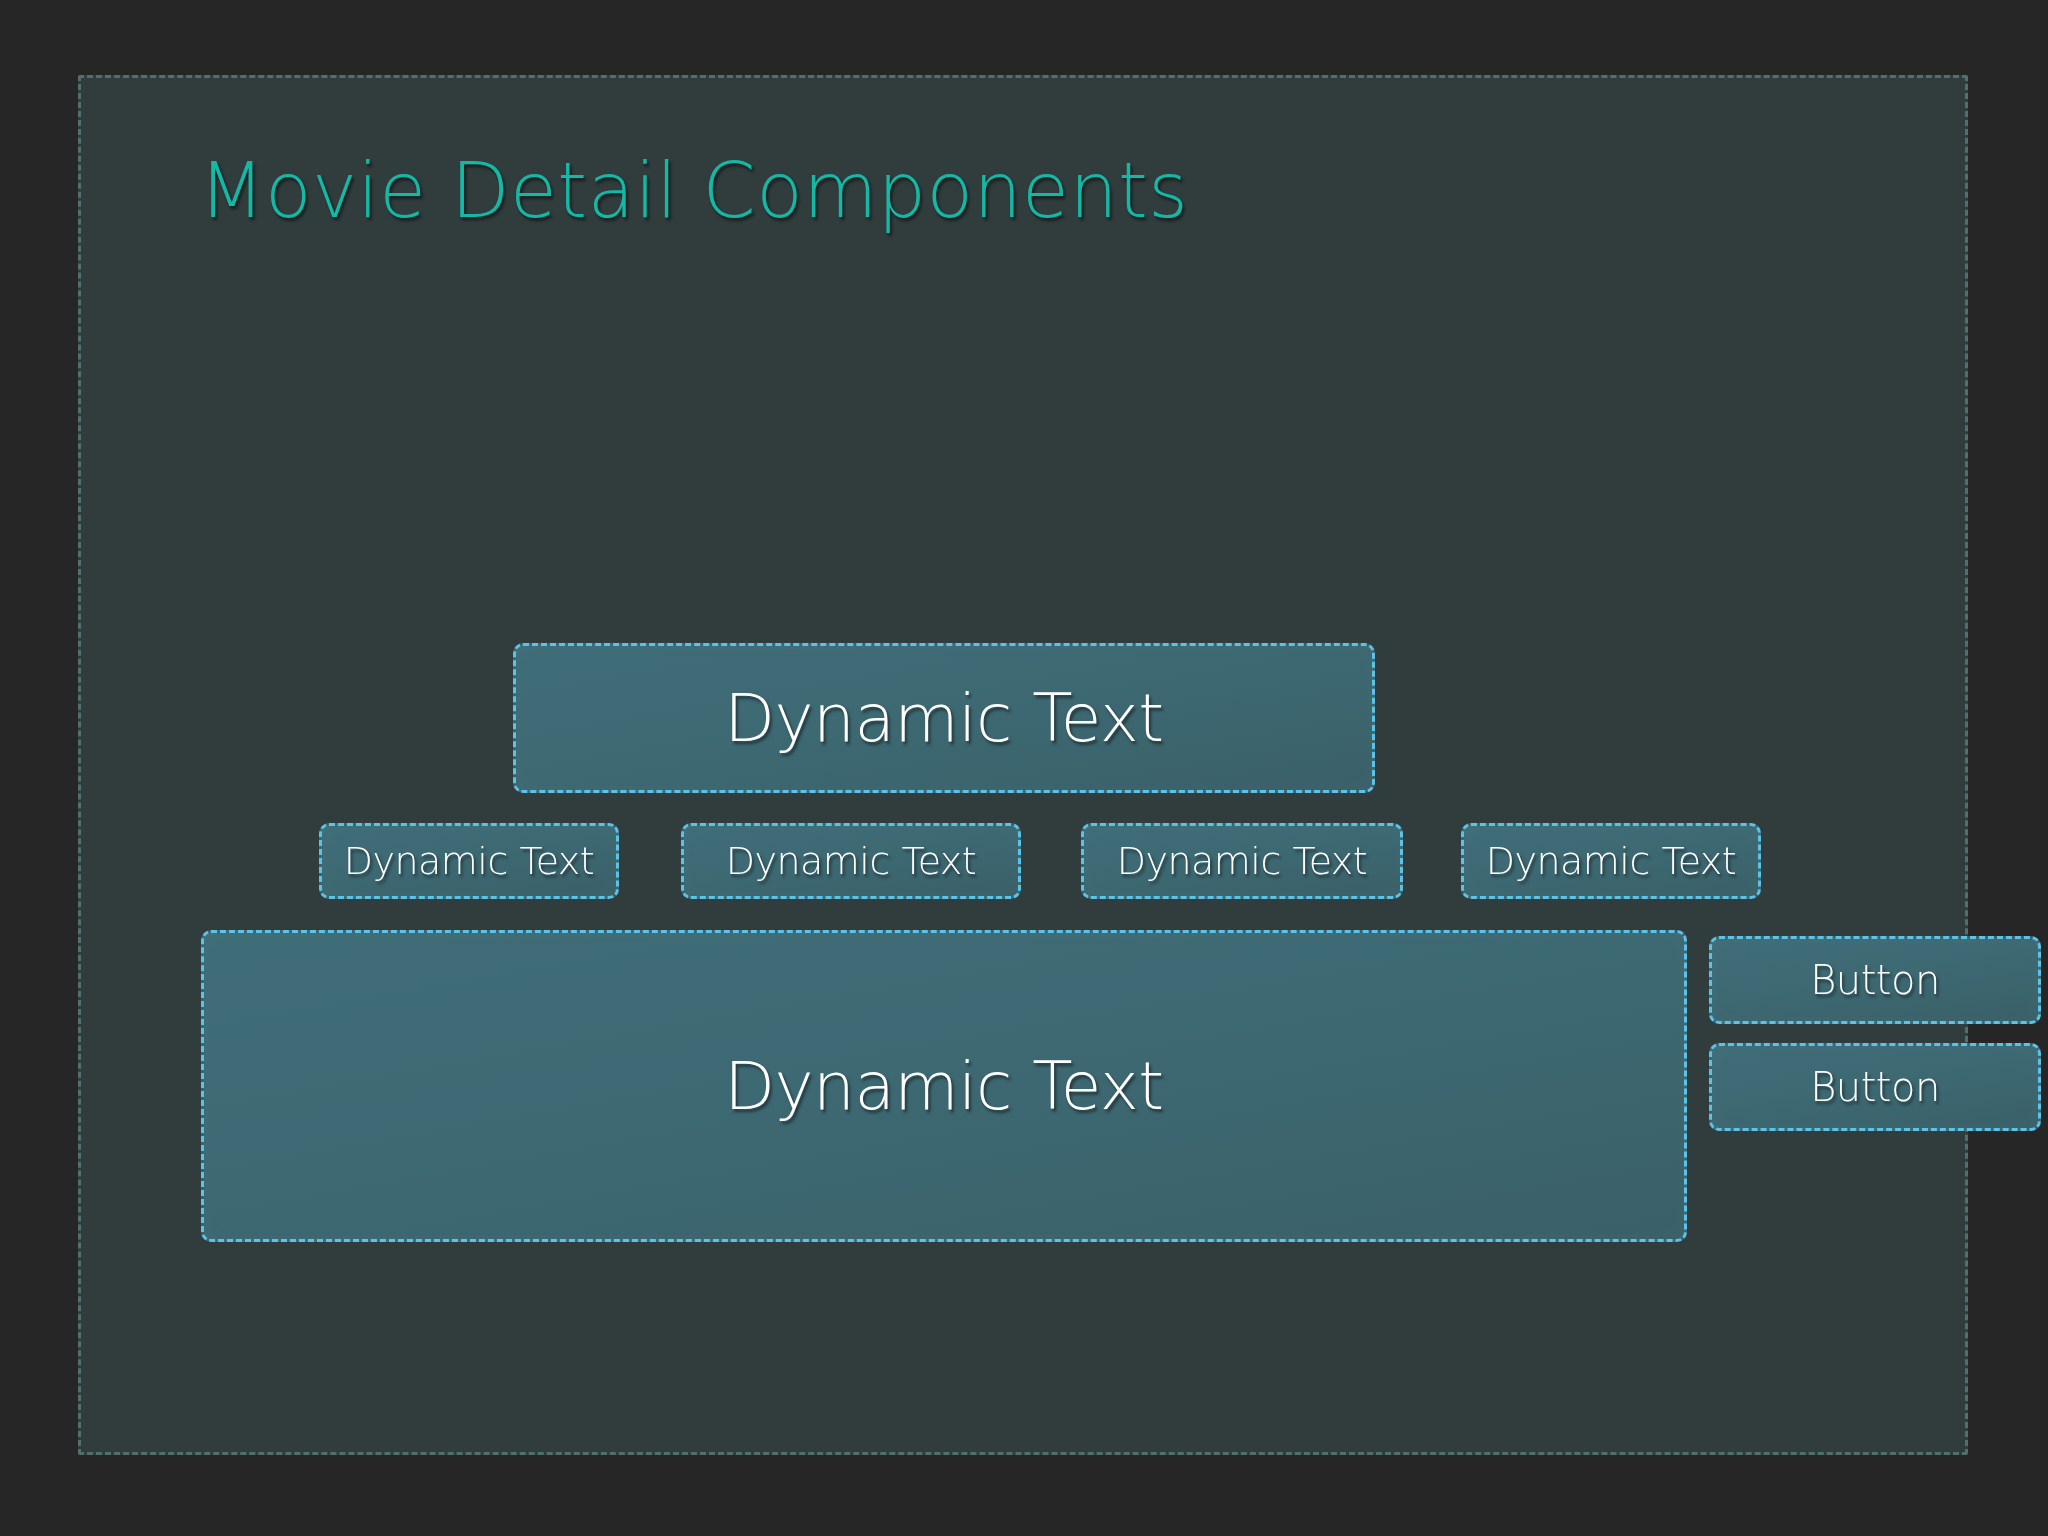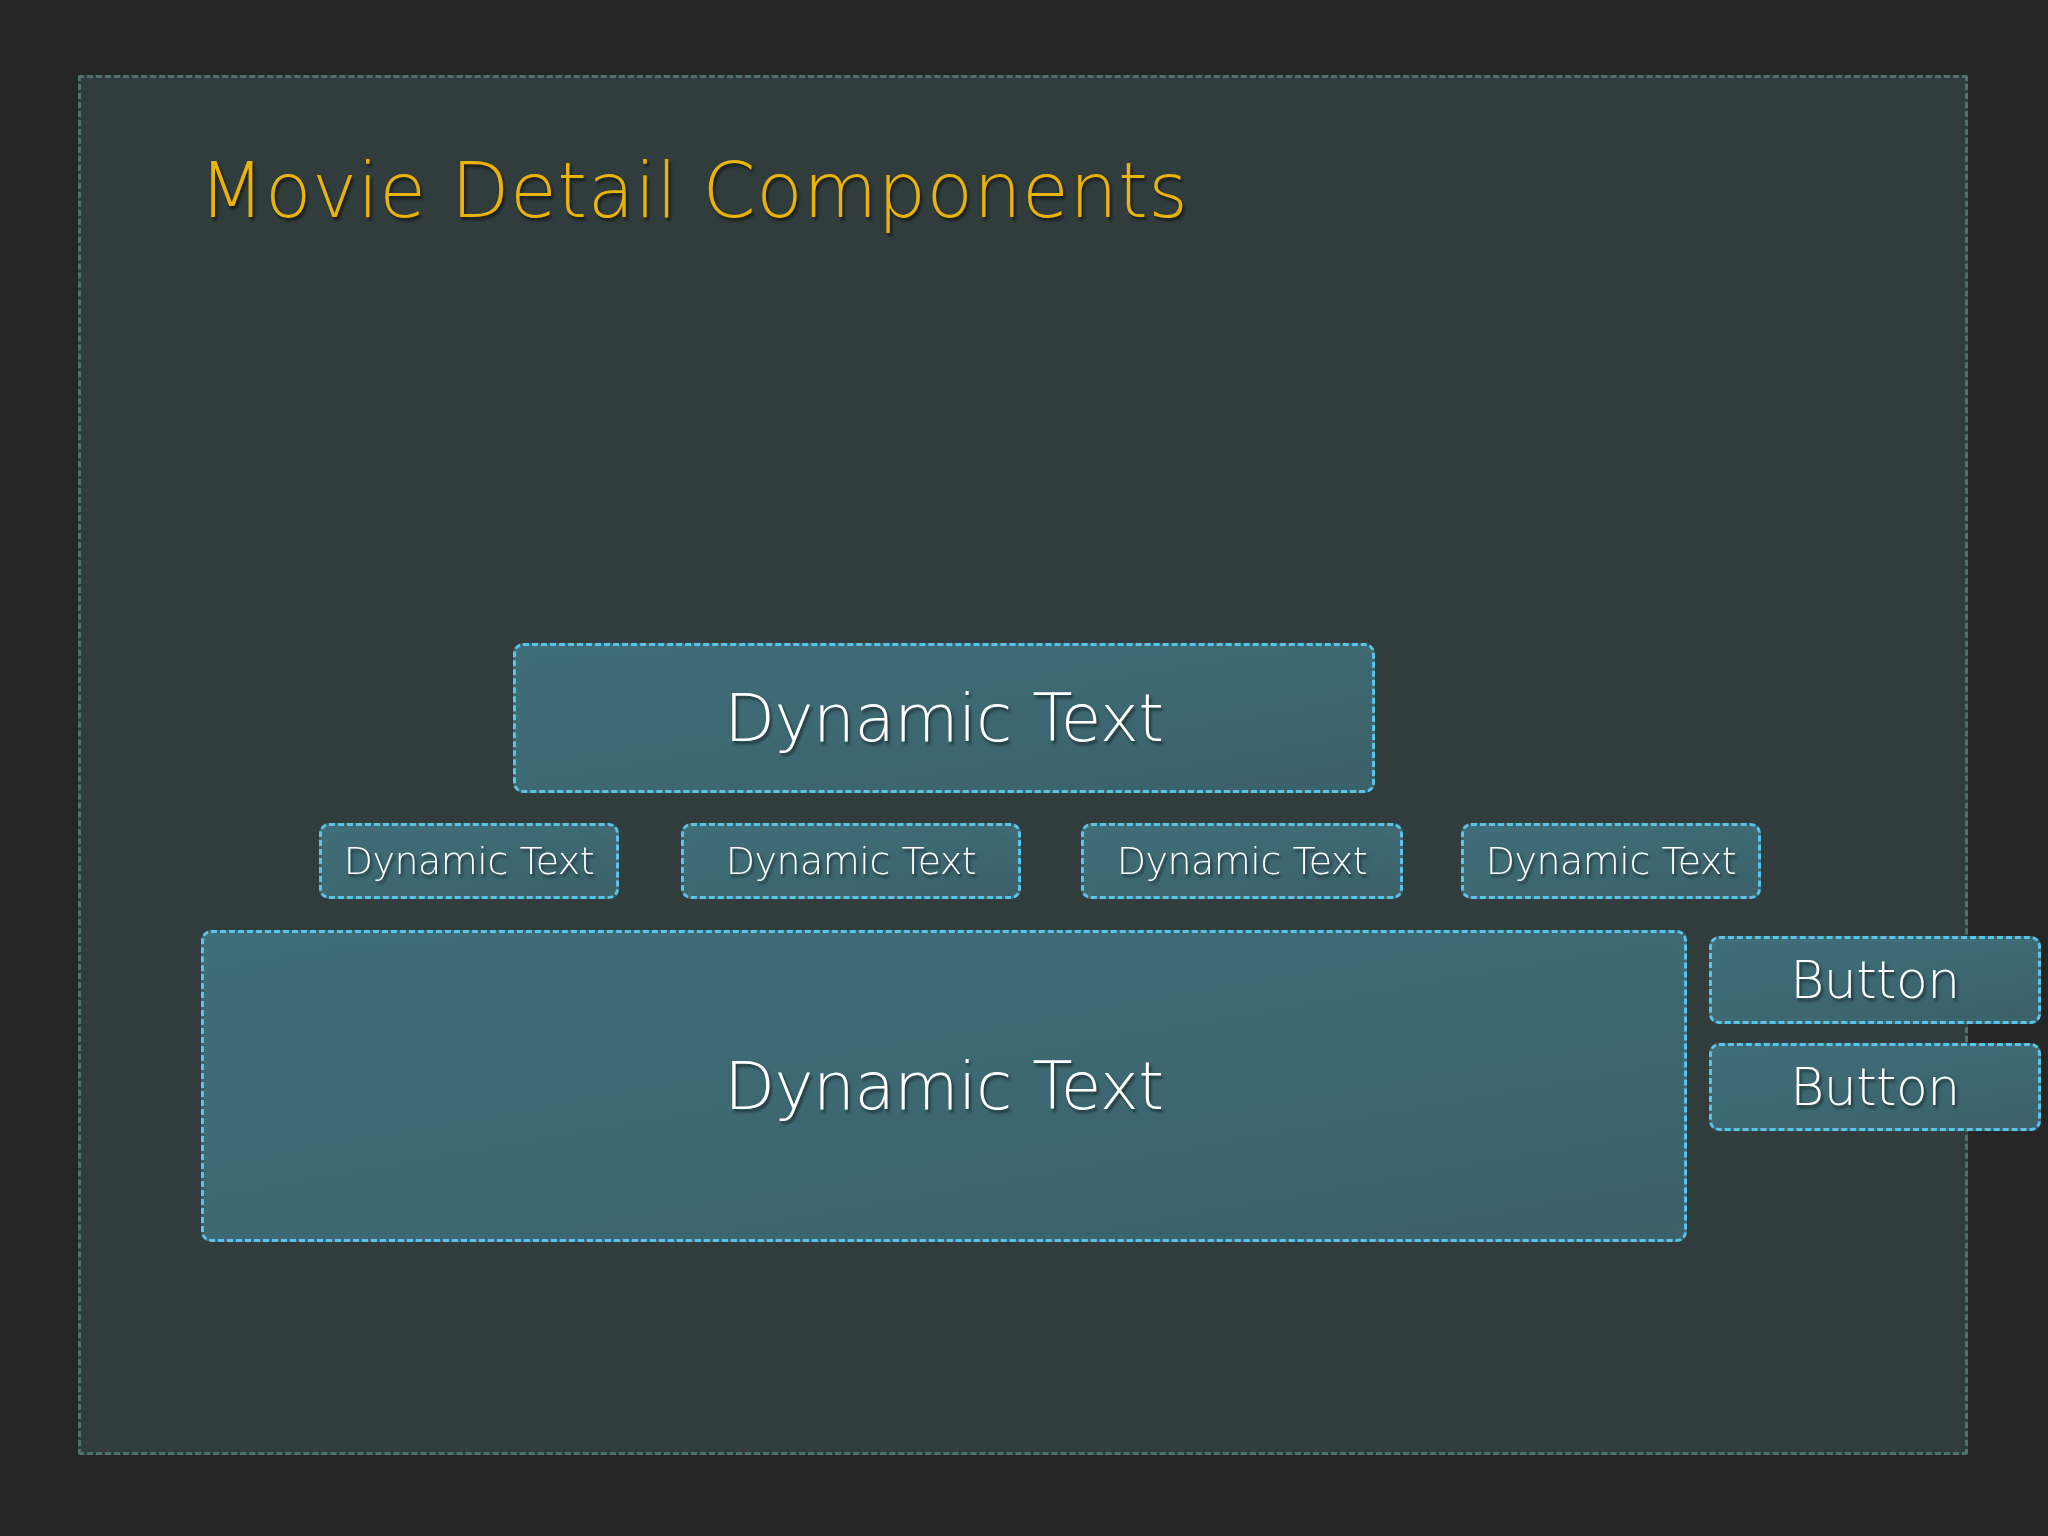--- a/index.html
+++ b/index.html
@@ -45,7 +45,7 @@
     font-size: 76px;
     font-weight: 300;
     letter-spacing: 0.5px;
-    color: #eab308;
+    color: #14b8a6;
     white-space: nowrap;
     text-shadow: 2px 3px 3px rgba(0,0,0,0.55);
   }

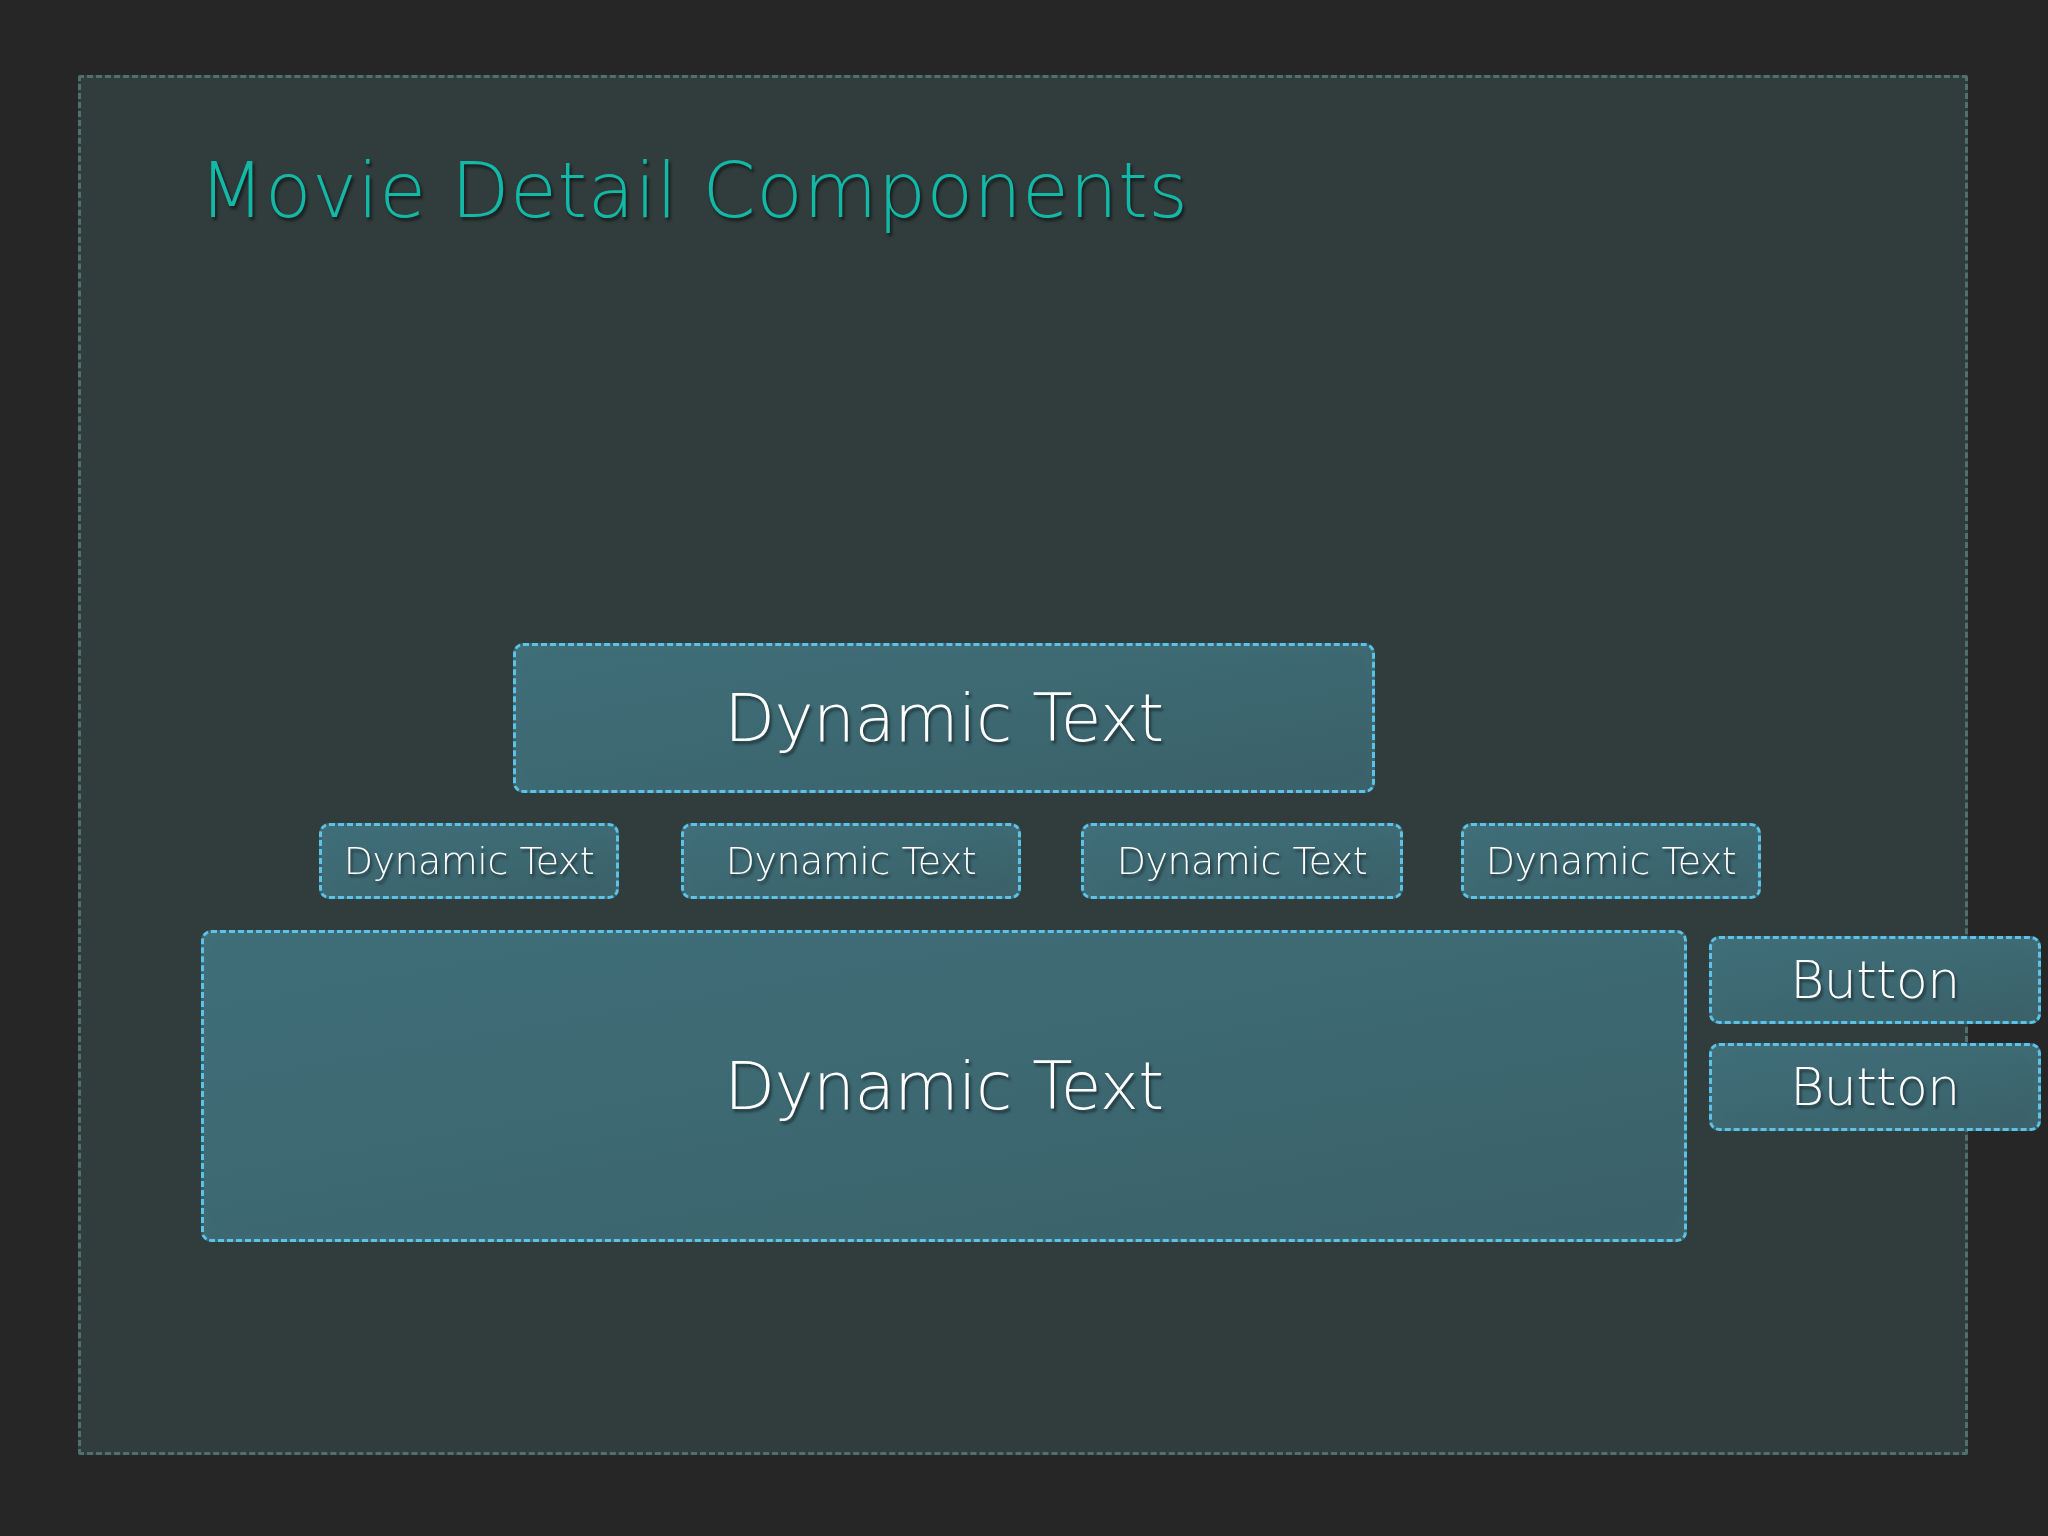--- a/index.html
+++ b/index.html
@@ -105,7 +105,7 @@
     width: 332px;
     height: 88px;
   }
-  .box-button .comp-label { font-size: 52px; }
+  .box-button .comp-label { font-size: 40px; }
   .box-button-1 { top: 858px; }
   .box-button-2 { top: 965px; }
 </style>

